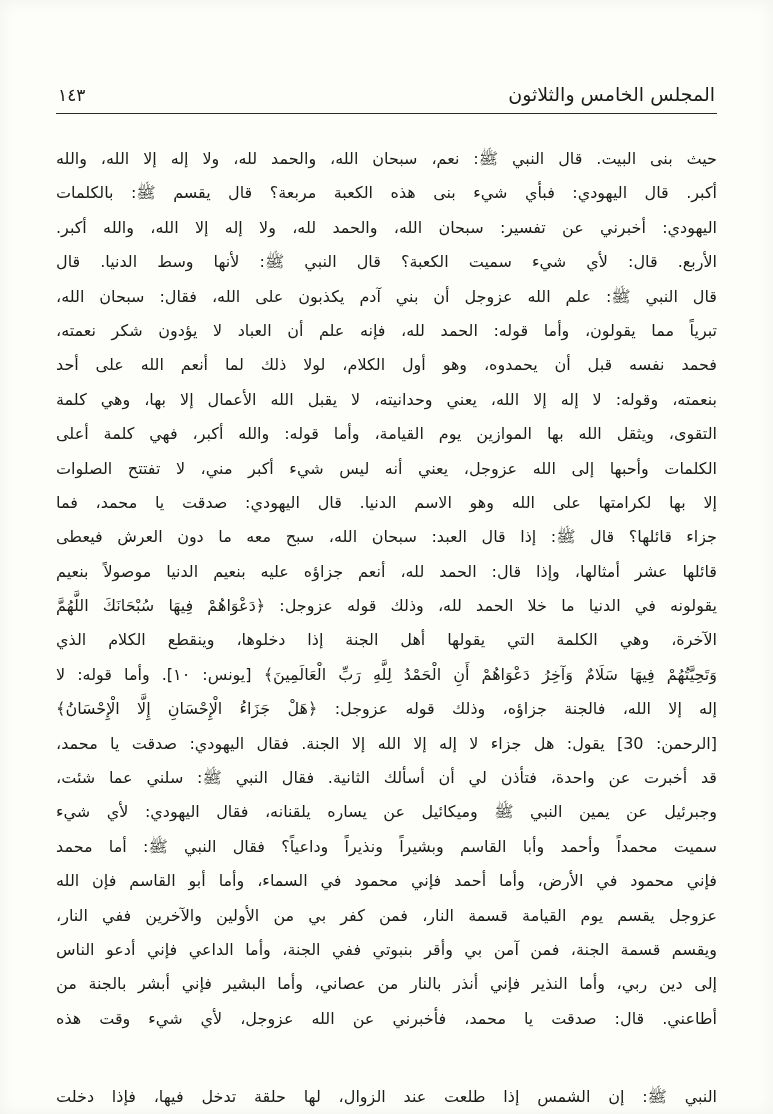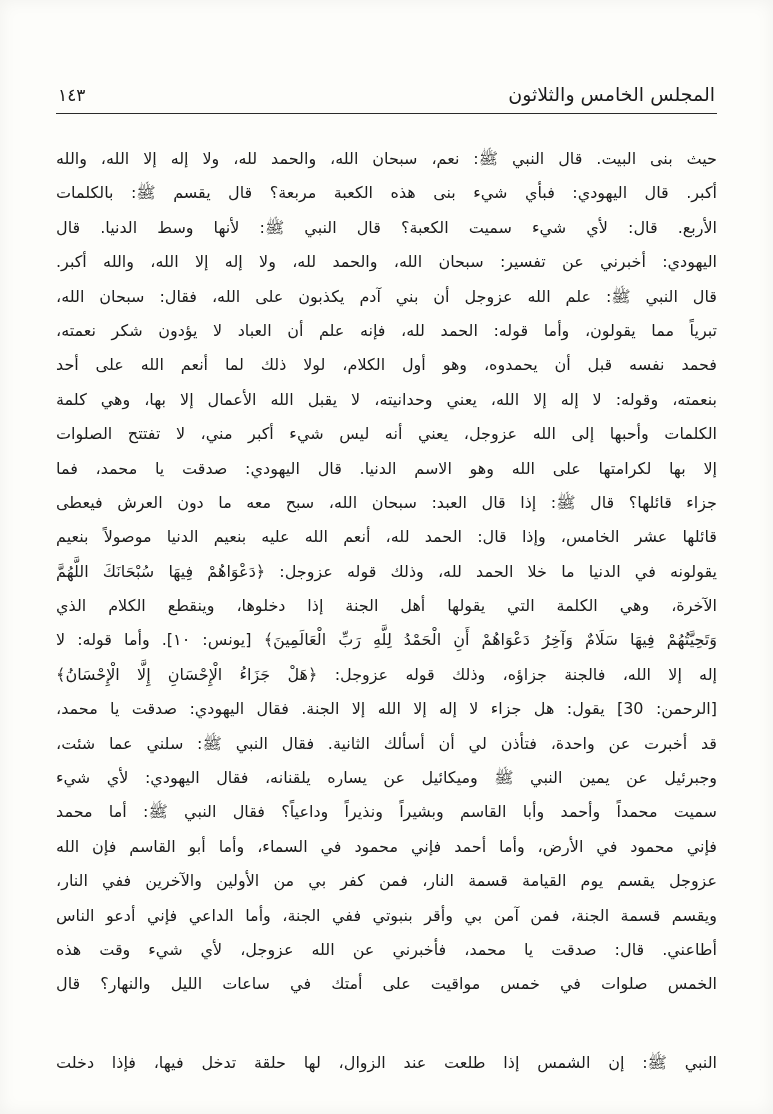--- a/index.html
+++ b/index.html
@@ -75,8 +75,8 @@
   <div class="body">
       <div class="line">حيث بنى البيت. قال النبي ﷺ: نعم، سبحان الله، والحمد لله، ولا إله إلا الله، والله</div>
       <div class="line">أكبر. قال اليهودي: فبأي شيء بنى هذه الكعبة مربعة؟ قال يقسم ﷺ: بالكلمات</div>
+      <div class="line">اليهودي: أخبرني عن تفسير: سبحان الله، والحمد لله، ولا إله إلا الله، والله أكبر.</div>
       <div class="line">الأربع. قال: لأي شيء سميت الكعبة؟ قال النبي ﷺ: لأنها وسط الدنيا. قال</div>
-      <div class="line">اليهودي: أخبرني عن تفسير: سبحان الله، والحمد لله، ولا إله إلا الله، والله أكبر.</div>
       <div class="line">قال النبي ﷺ: علم الله عزوجل أن بني آدم يكذبون على الله، فقال: سبحان الله،</div>
       <div class="line">تبرياً مما يقولون، وأما قوله: الحمد لله، فإنه علم أن العباد لا يؤدون شكر نعمته،</div>
       <div class="line">فحمد نفسه قبل أن يحمدوه، وهو أول الكلام، لولا ذلك لما أنعم الله على أحد</div>

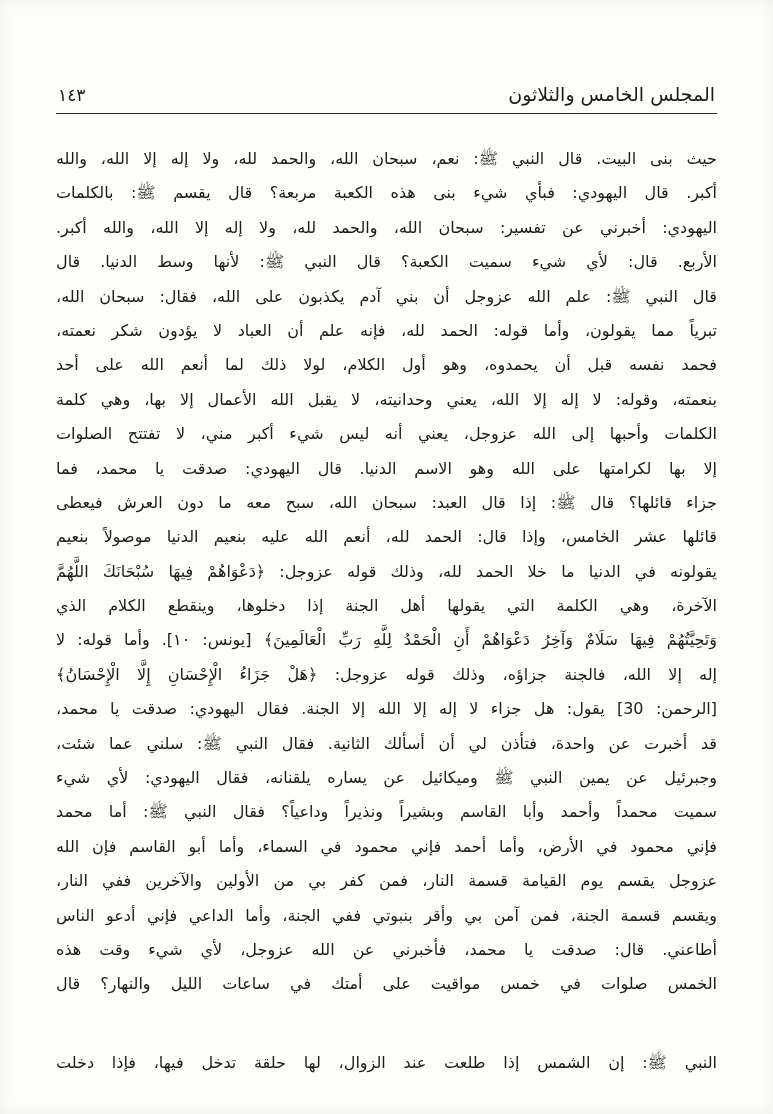--- a/index.html
+++ b/index.html
@@ -81,6 +81,7 @@
       <div class="line">تبرياً مما يقولون، وأما قوله: الحمد لله، فإنه علم أن العباد لا يؤدون شكر نعمته،</div>
       <div class="line">فحمد نفسه قبل أن يحمدوه، وهو أول الكلام، لولا ذلك لما أنعم الله على أحد</div>
       <div class="line">بنعمته، وقوله: لا إله إلا الله، يعني وحدانيته، لا يقبل الله الأعمال إلا بها، وهي كلمة</div>
+      <div class="line">التقوى، ويثقل الله بها الموازين يوم القيامة، وأما قوله: والله أكبر، فهي كلمة أعلى</div>
       <div class="line">الكلمات وأحبها إلى الله عزوجل، يعني أنه ليس شيء أكبر مني، لا تفتتح الصلوات</div>
       <div class="line">إلا بها لكرامتها على الله وهو الاسم الدنيا. قال اليهودي: صدقت يا محمد، فما</div>
       <div class="line">جزاء قائلها؟ قال ﷺ: إذا قال العبد: سبحان الله، سبح معه ما دون العرش فيعطى</div>

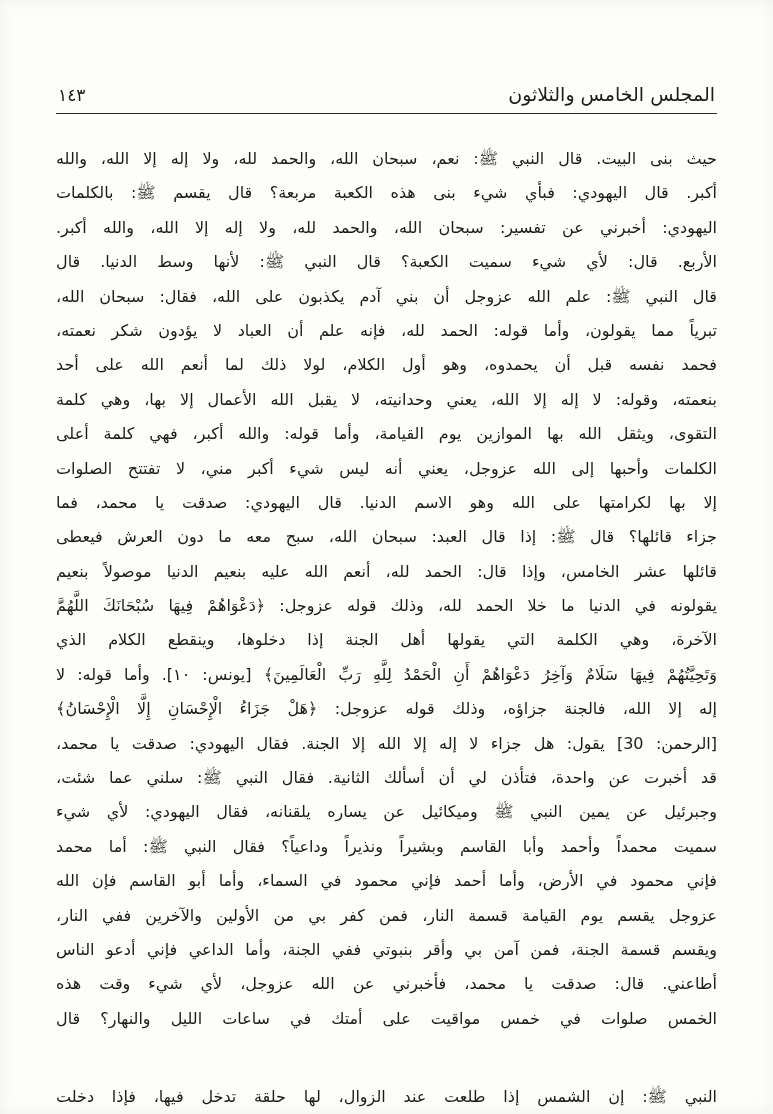--- a/index.html
+++ b/index.html
@@ -85,7 +85,7 @@
       <div class="line">الكلمات وأحبها إلى الله عزوجل، يعني أنه ليس شيء أكبر مني، لا تفتتح الصلوات</div>
       <div class="line">إلا بها لكرامتها على الله وهو الاسم الدنيا. قال اليهودي: صدقت يا محمد، فما</div>
       <div class="line">جزاء قائلها؟ قال ﷺ: إذا قال العبد: سبحان الله، سبح معه ما دون العرش فيعطى</div>
-      <div class="line">قائلها عشر الخامس، وإذا قال: الحمد لله، أنعم الله عليه بنعيم الدنيا موصولاً بنعيم</div>
+      <div class="line">قائلها عشر أمثالها، وإذا قال: الحمد لله، أنعم جزاؤه عليه بنعيم الدنيا موصولاً بنعيم</div>
       <div class="line">يقولونه في الدنيا ما خلا الحمد لله، وذلك قوله عزوجل: ﴿دَعْوَاهُمْ فِيهَا سُبْحَانَكَ اللَّهُمَّ</div>
       <div class="line">الآخرة، وهي الكلمة التي يقولها أهل الجنة إذا دخلوها، وينقطع الكلام الذي</div>
       <div class="line">وَتَحِيَّتُهُمْ فِيهَا سَلَامٌ وَآخِرُ دَعْوَاهُمْ أَنِ الْحَمْدُ لِلَّهِ رَبِّ الْعَالَمِينَ﴾ [يونس: ١٠]. وأما قوله: لا</div>

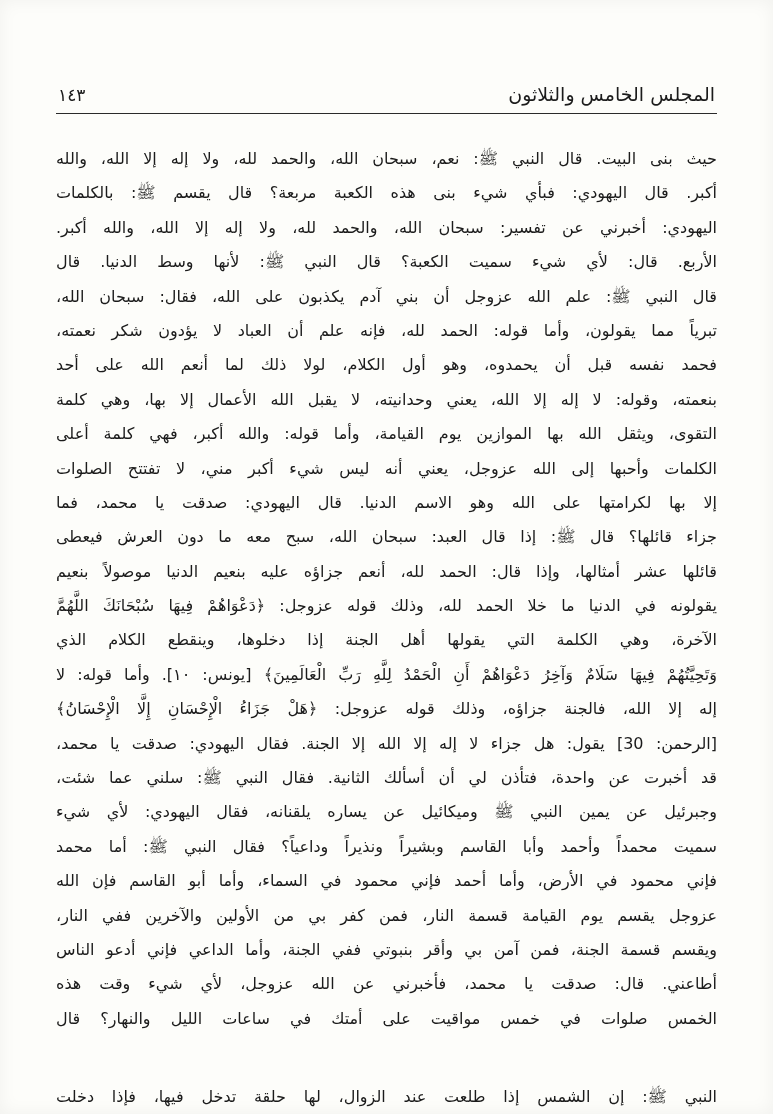--- a/index.html
+++ b/index.html
@@ -97,6 +97,7 @@
       <div class="line">فإني محمود في الأرض، وأما أحمد فإني محمود في السماء، وأما أبو القاسم فإن الله</div>
       <div class="line">عزوجل يقسم يوم القيامة قسمة النار، فمن كفر بي من الأولين والآخرين ففي النار،</div>
       <div class="line">ويقسم قسمة الجنة، فمن آمن بي وأقر بنبوتي ففي الجنة، وأما الداعي فإني أدعو الناس</div>
+      <div class="line">إلى دين ربي، وأما النذير فإني أنذر بالنار من عصاني، وأما البشير فإني أبشر بالجنة من</div>
       <div class="line">أطاعني. قال: صدقت يا محمد، فأخبرني عن الله عزوجل، لأي شيء وقت هذه</div>
       <div class="line">الخمس صلوات في خمس مواقيت على أمتك في ساعات الليل والنهار؟ قال</div>
       <div class="line">النبي ﷺ: إن الشمس إذا طلعت عند الزوال، لها حلقة تدخل فيها، فإذا دخلت</div>

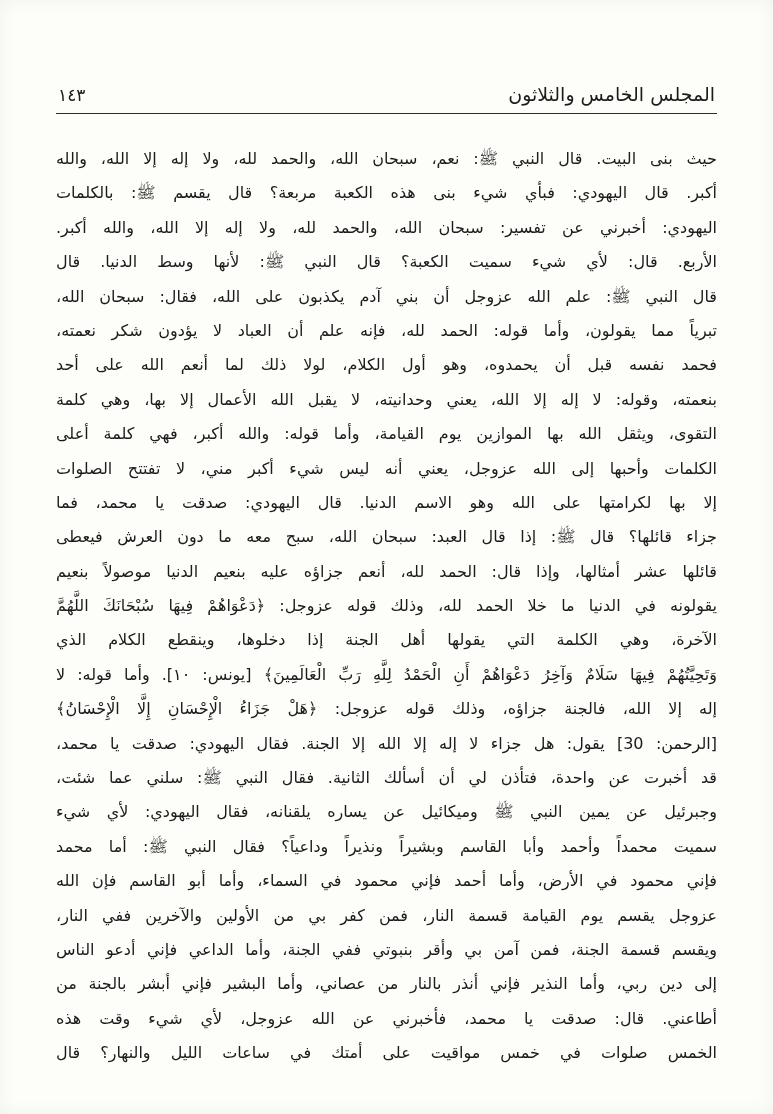--- a/index.html
+++ b/index.html
@@ -99,7 +99,6 @@
       <div class="line">ويقسم قسمة الجنة، فمن آمن بي وأقر بنبوتي ففي الجنة، وأما الداعي فإني أدعو الناس</div>
       <div class="line">إلى دين ربي، وأما النذير فإني أنذر بالنار من عصاني، وأما البشير فإني أبشر بالجنة من</div>
       <div class="line">أطاعني. قال: صدقت يا محمد، فأخبرني عن الله عزوجل، لأي شيء وقت هذه</div>
-      <div class="line">الخمس صلوات في خمس مواقيت على أمتك في ساعات الليل والنهار؟ قال</div>
       <div class="line">النبي ﷺ: إن الشمس إذا طلعت عند الزوال، لها حلقة تدخل فيها، فإذا دخلت</div>
     </div>
 </div>

